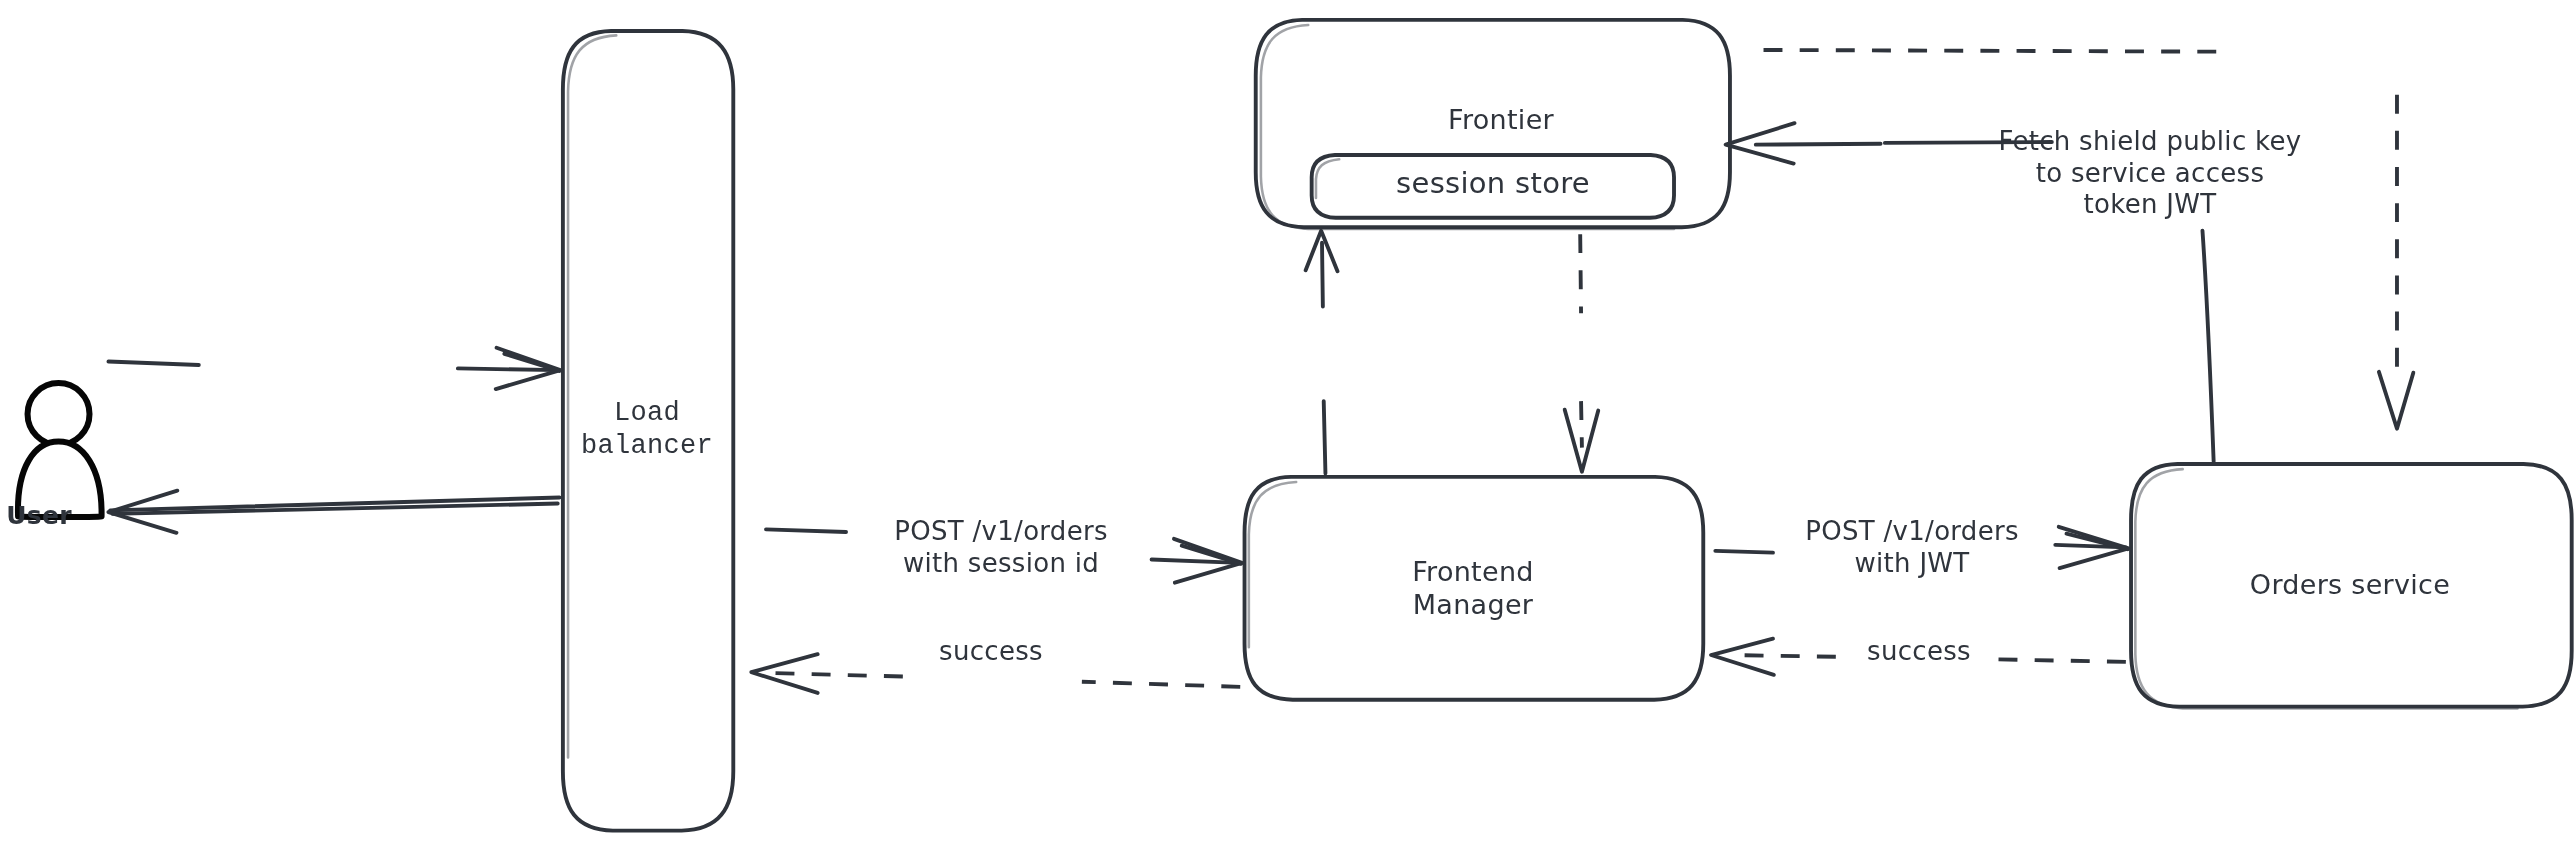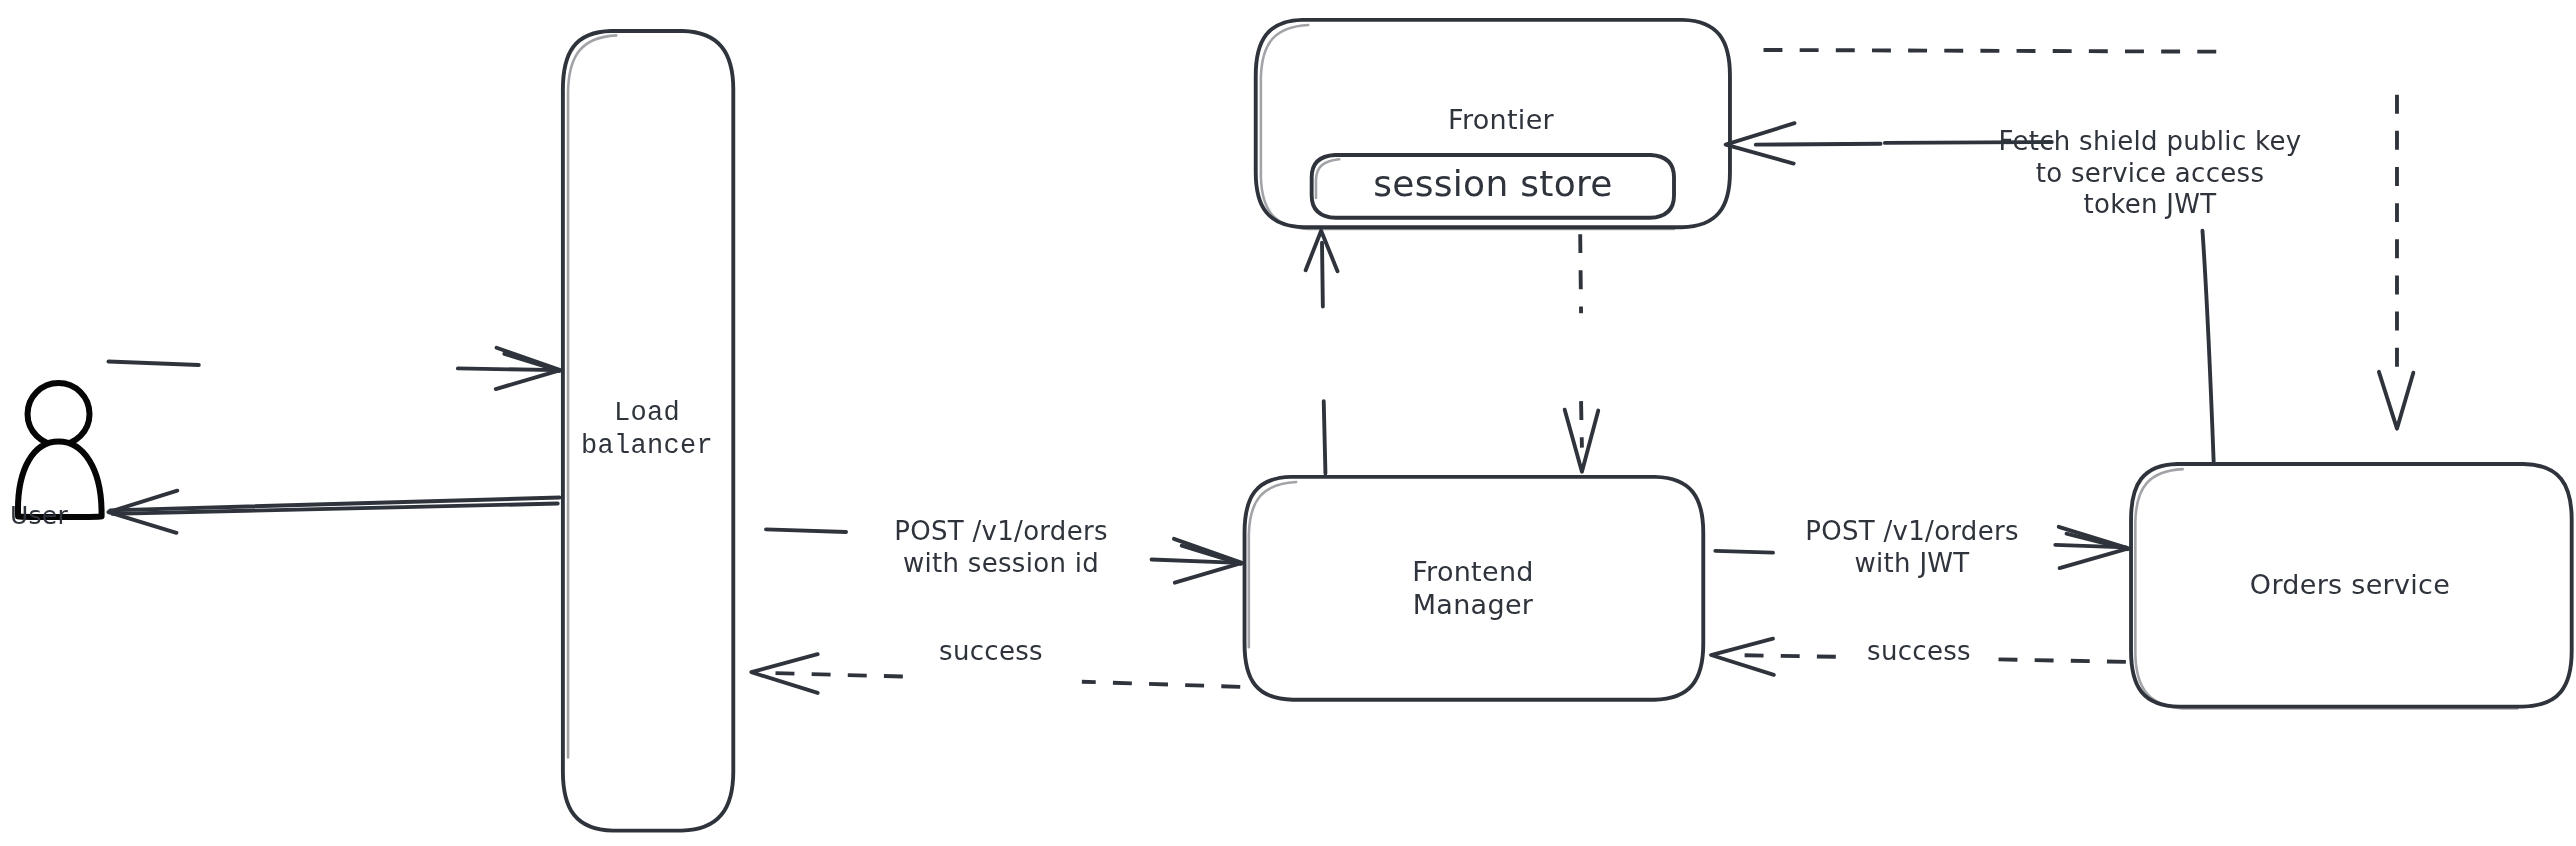--- a/index.html
+++ b/index.html
@@ -18,7 +18,7 @@
        letter-spacing:0.3px;transform:translate(-50%,-50%);pointer-events:none;}
   .lbl-node{font-size:27px;}
   .lbl-actor{font-size:25px;}
-  .lbl-sub{font-size:36px;}
+  .lbl-sub{font-size:29px;}
 </style>
 </head>
 <body>

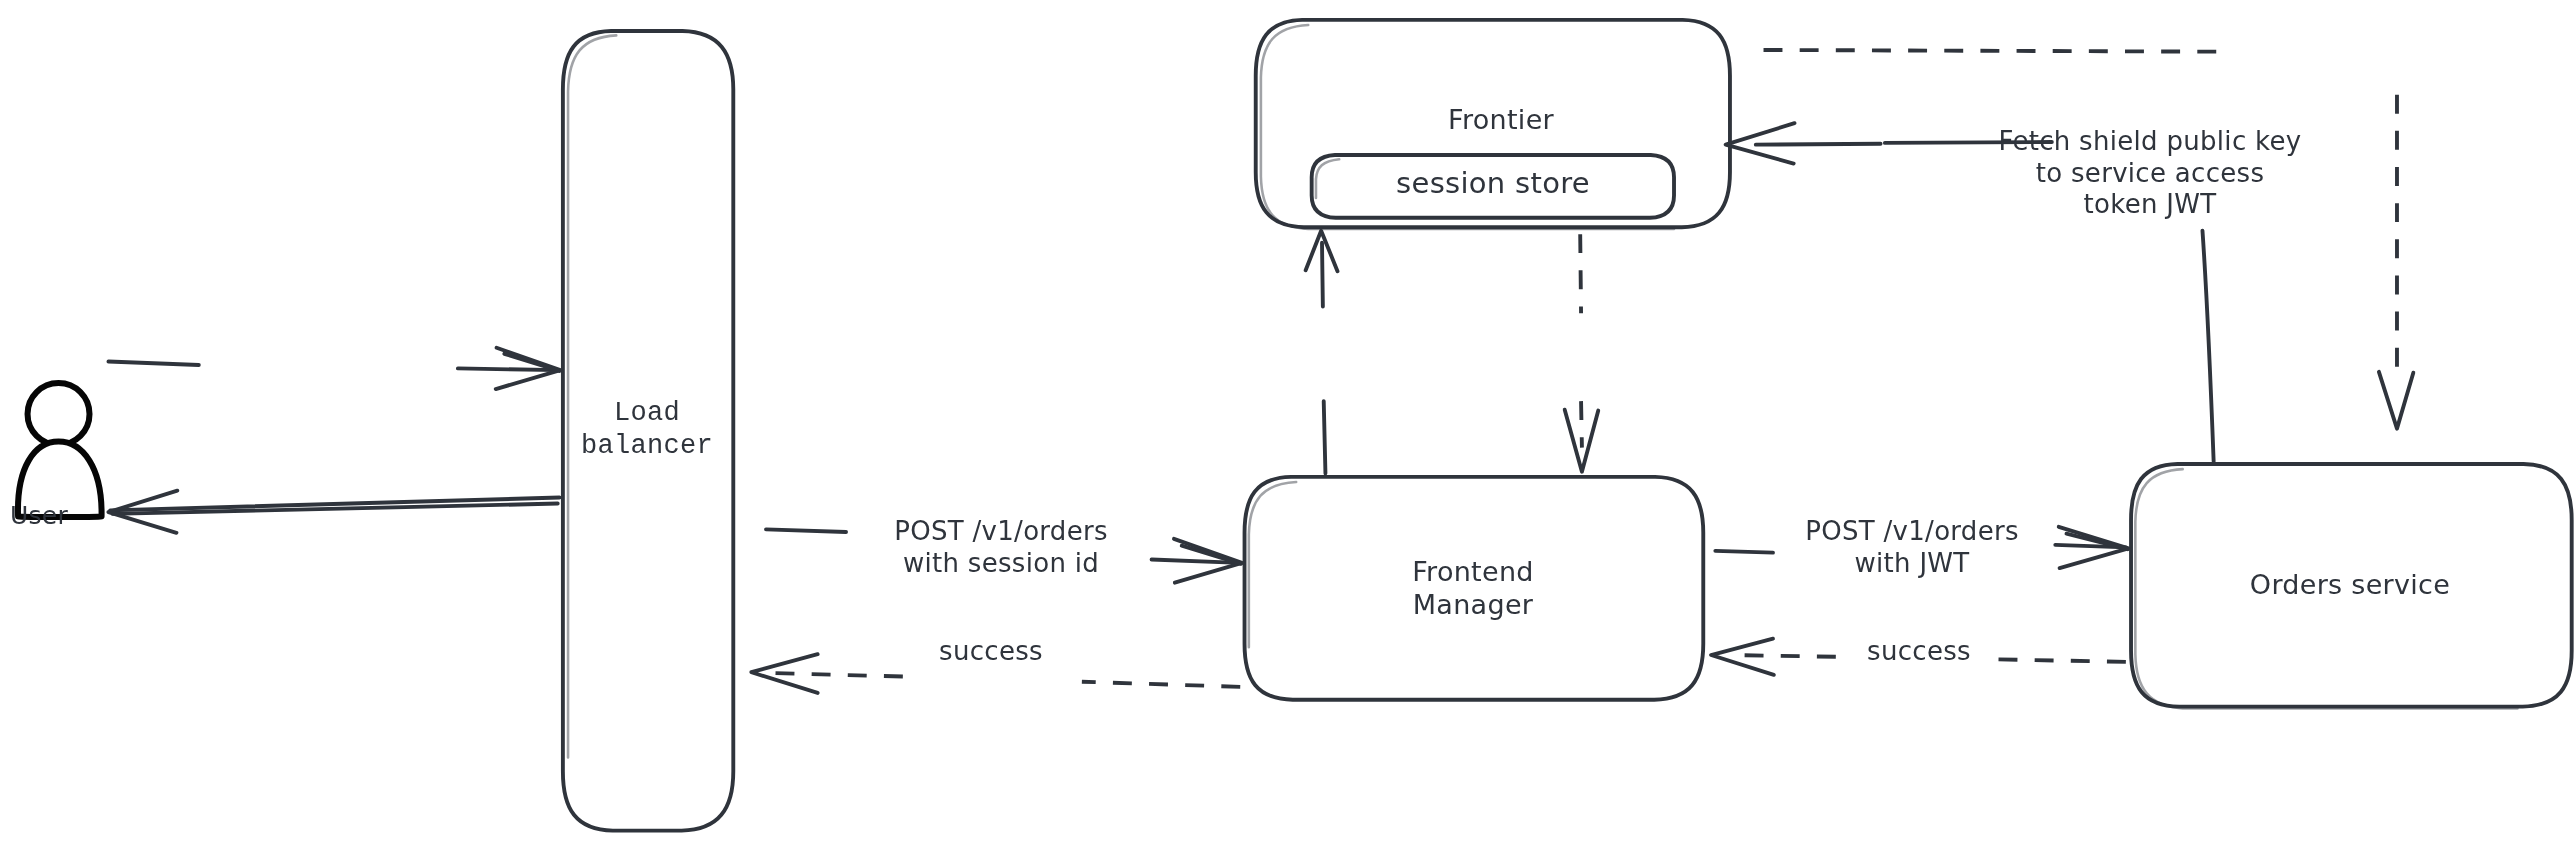--- a/index.html
+++ b/index.html
@@ -144,7 +144,7 @@
     </g>
   </svg>
 
-  <div class="lbl lbl-actor" style="left:39px;top:516px;">User</div>
+  <div class="lbl lbl-actor" style="left:39px;top:516px;font-weight:bold;">User</div>
 
   <div class="lbl lbl-node" style="left:647px;top:430px;font-family:Liberation Mono, monospace;">Load
 balancer</div>

